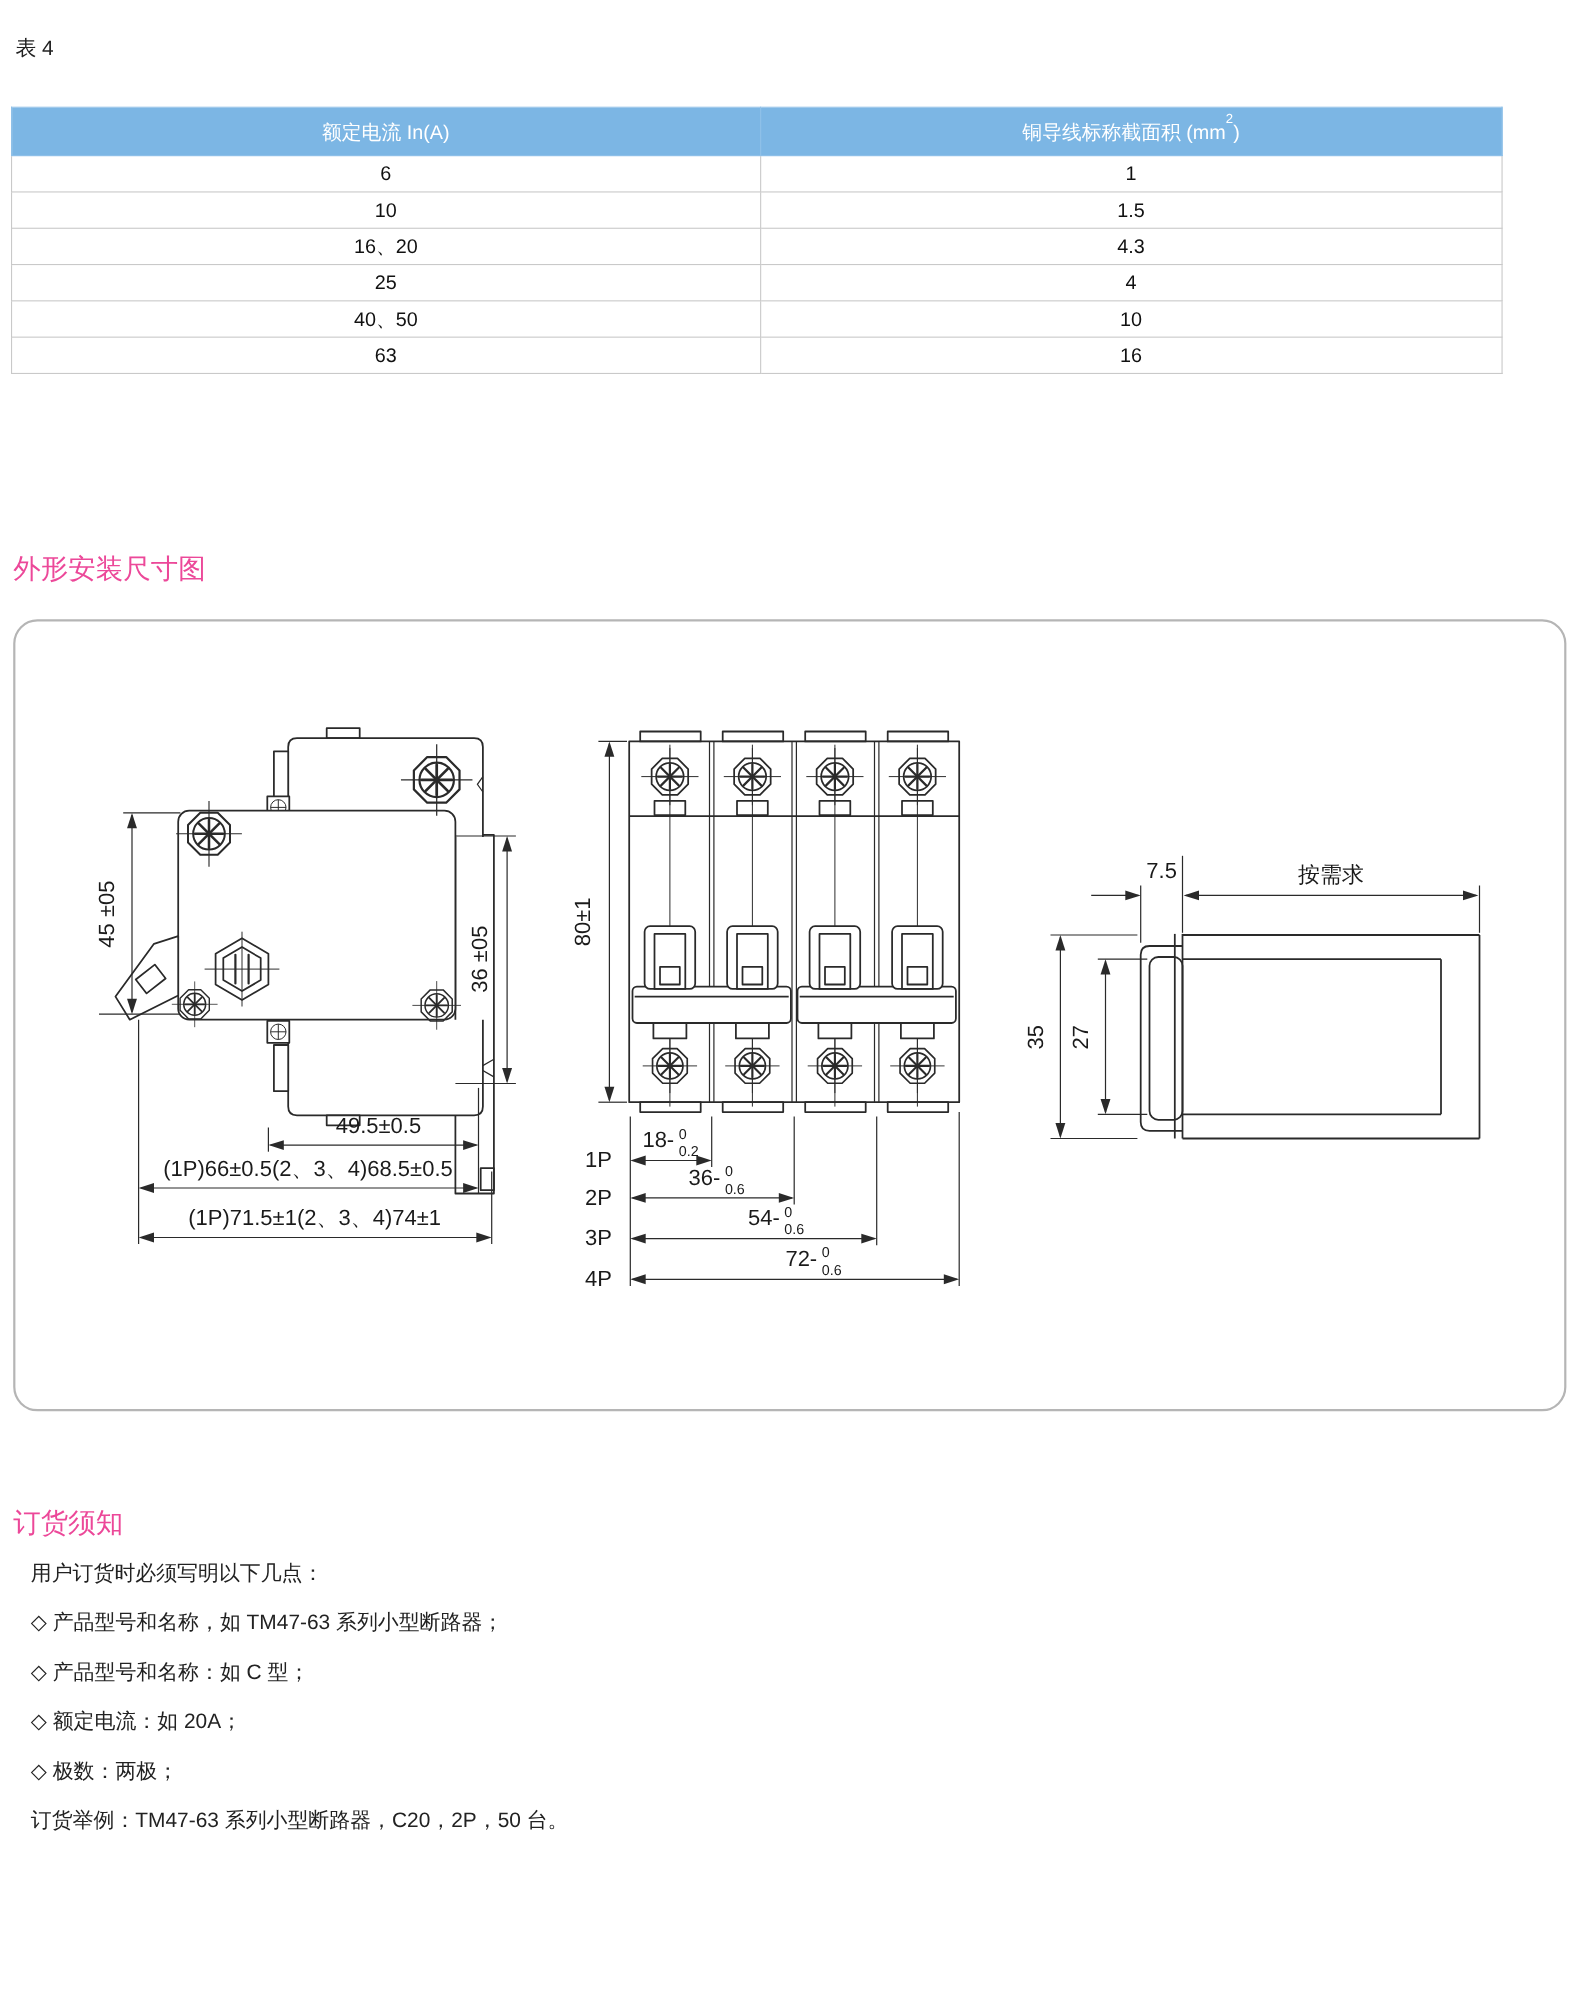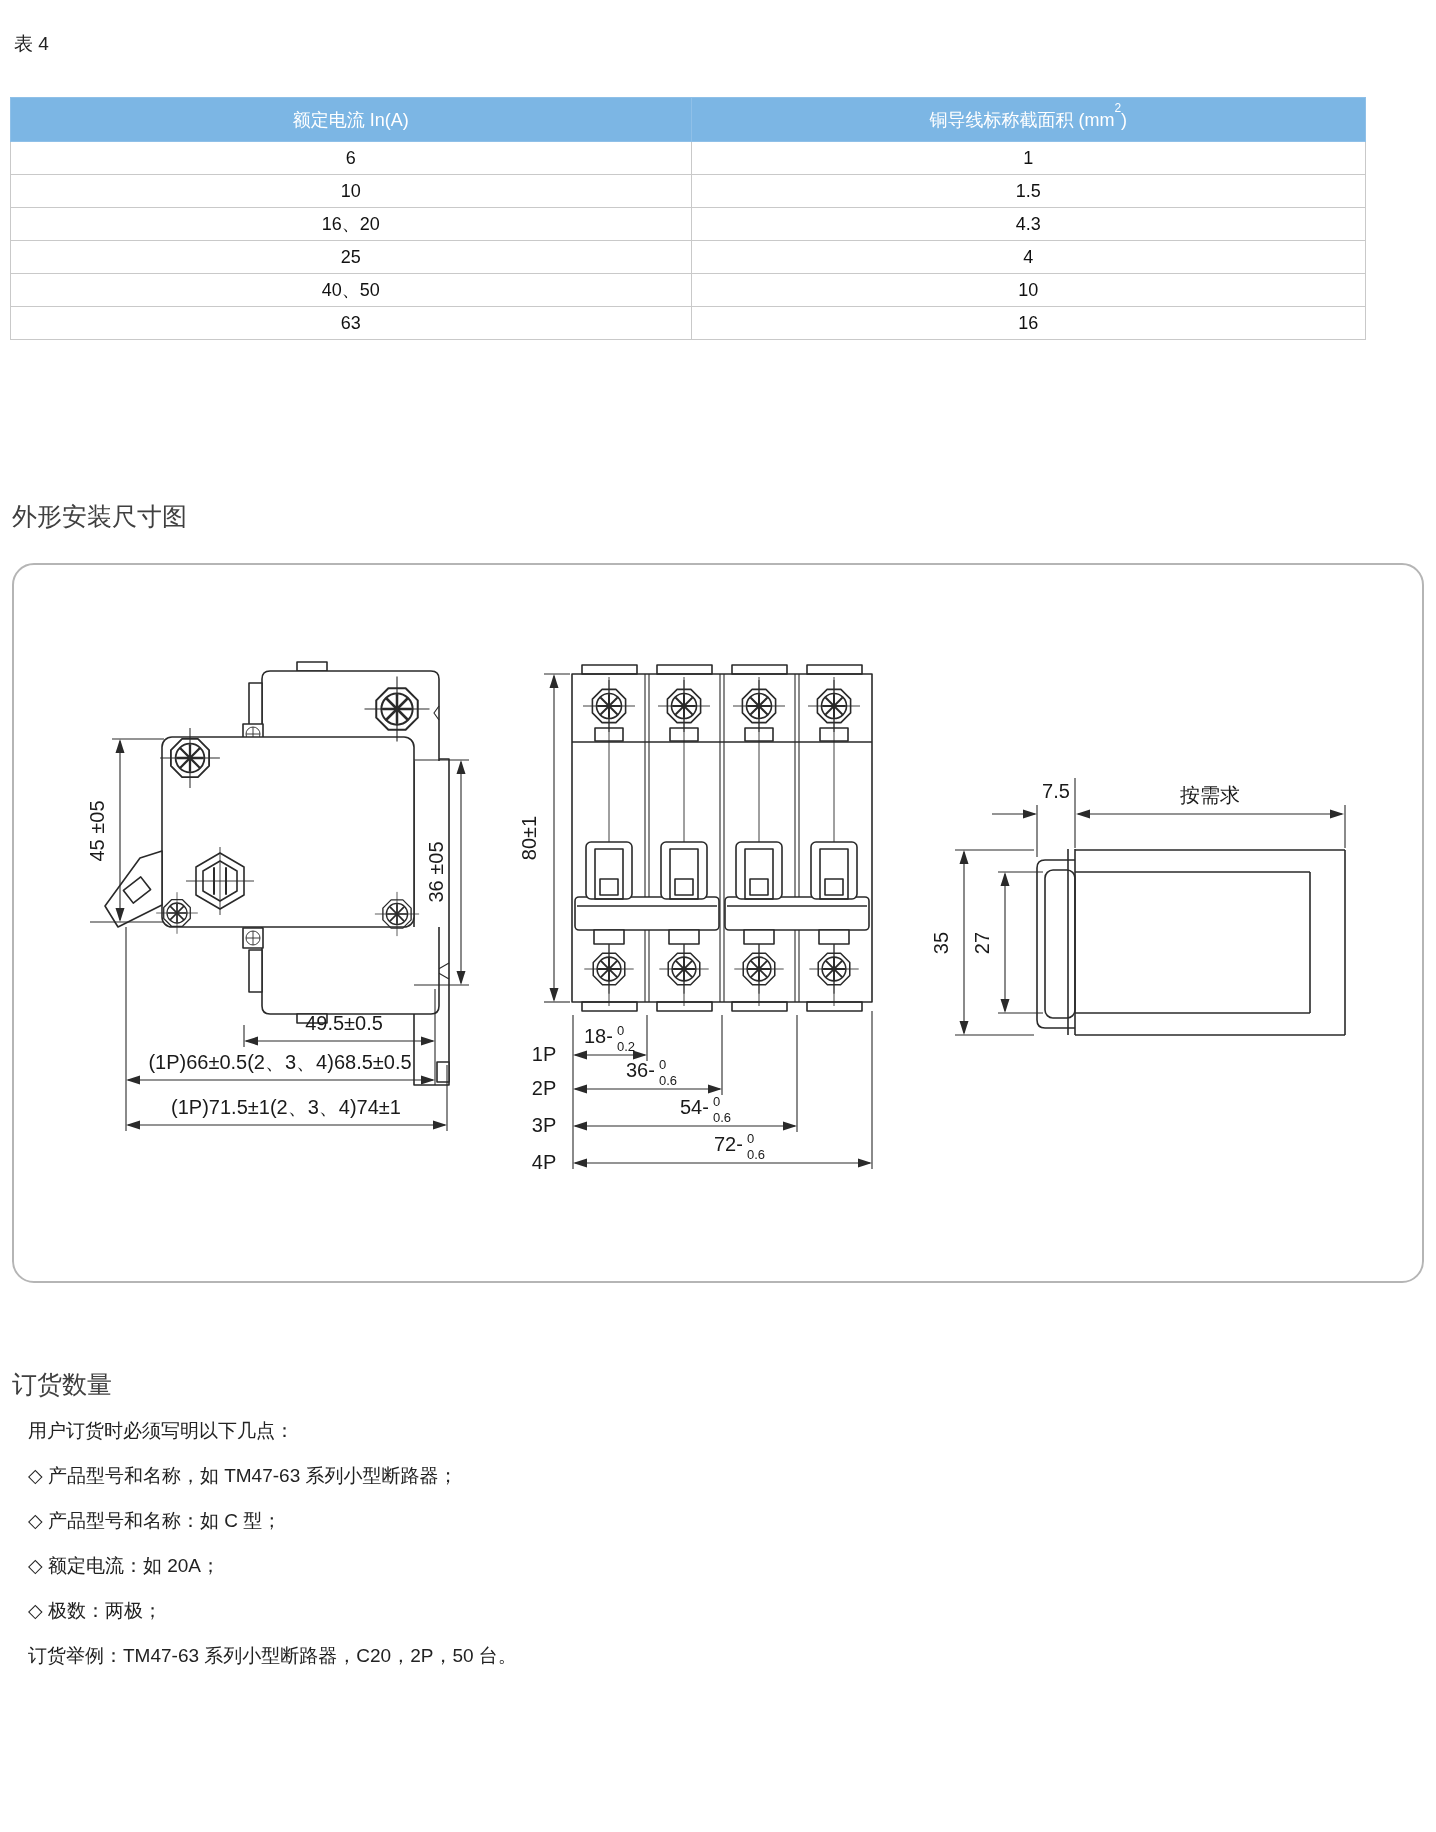--- a/index.html
+++ b/index.html
@@ -24,7 +24,7 @@
   }
   table.wire td { height:30px; border:1px solid #c9c9c9; background:#fff; }
   .section-title {
-    position:absolute; left:12px; margin:0; color:#404040;
+    position:absolute; left:12px; margin:0; color:#ec4899;
     font-size:25px; font-weight:400;
   }
   #title-dim  { top:500px; }

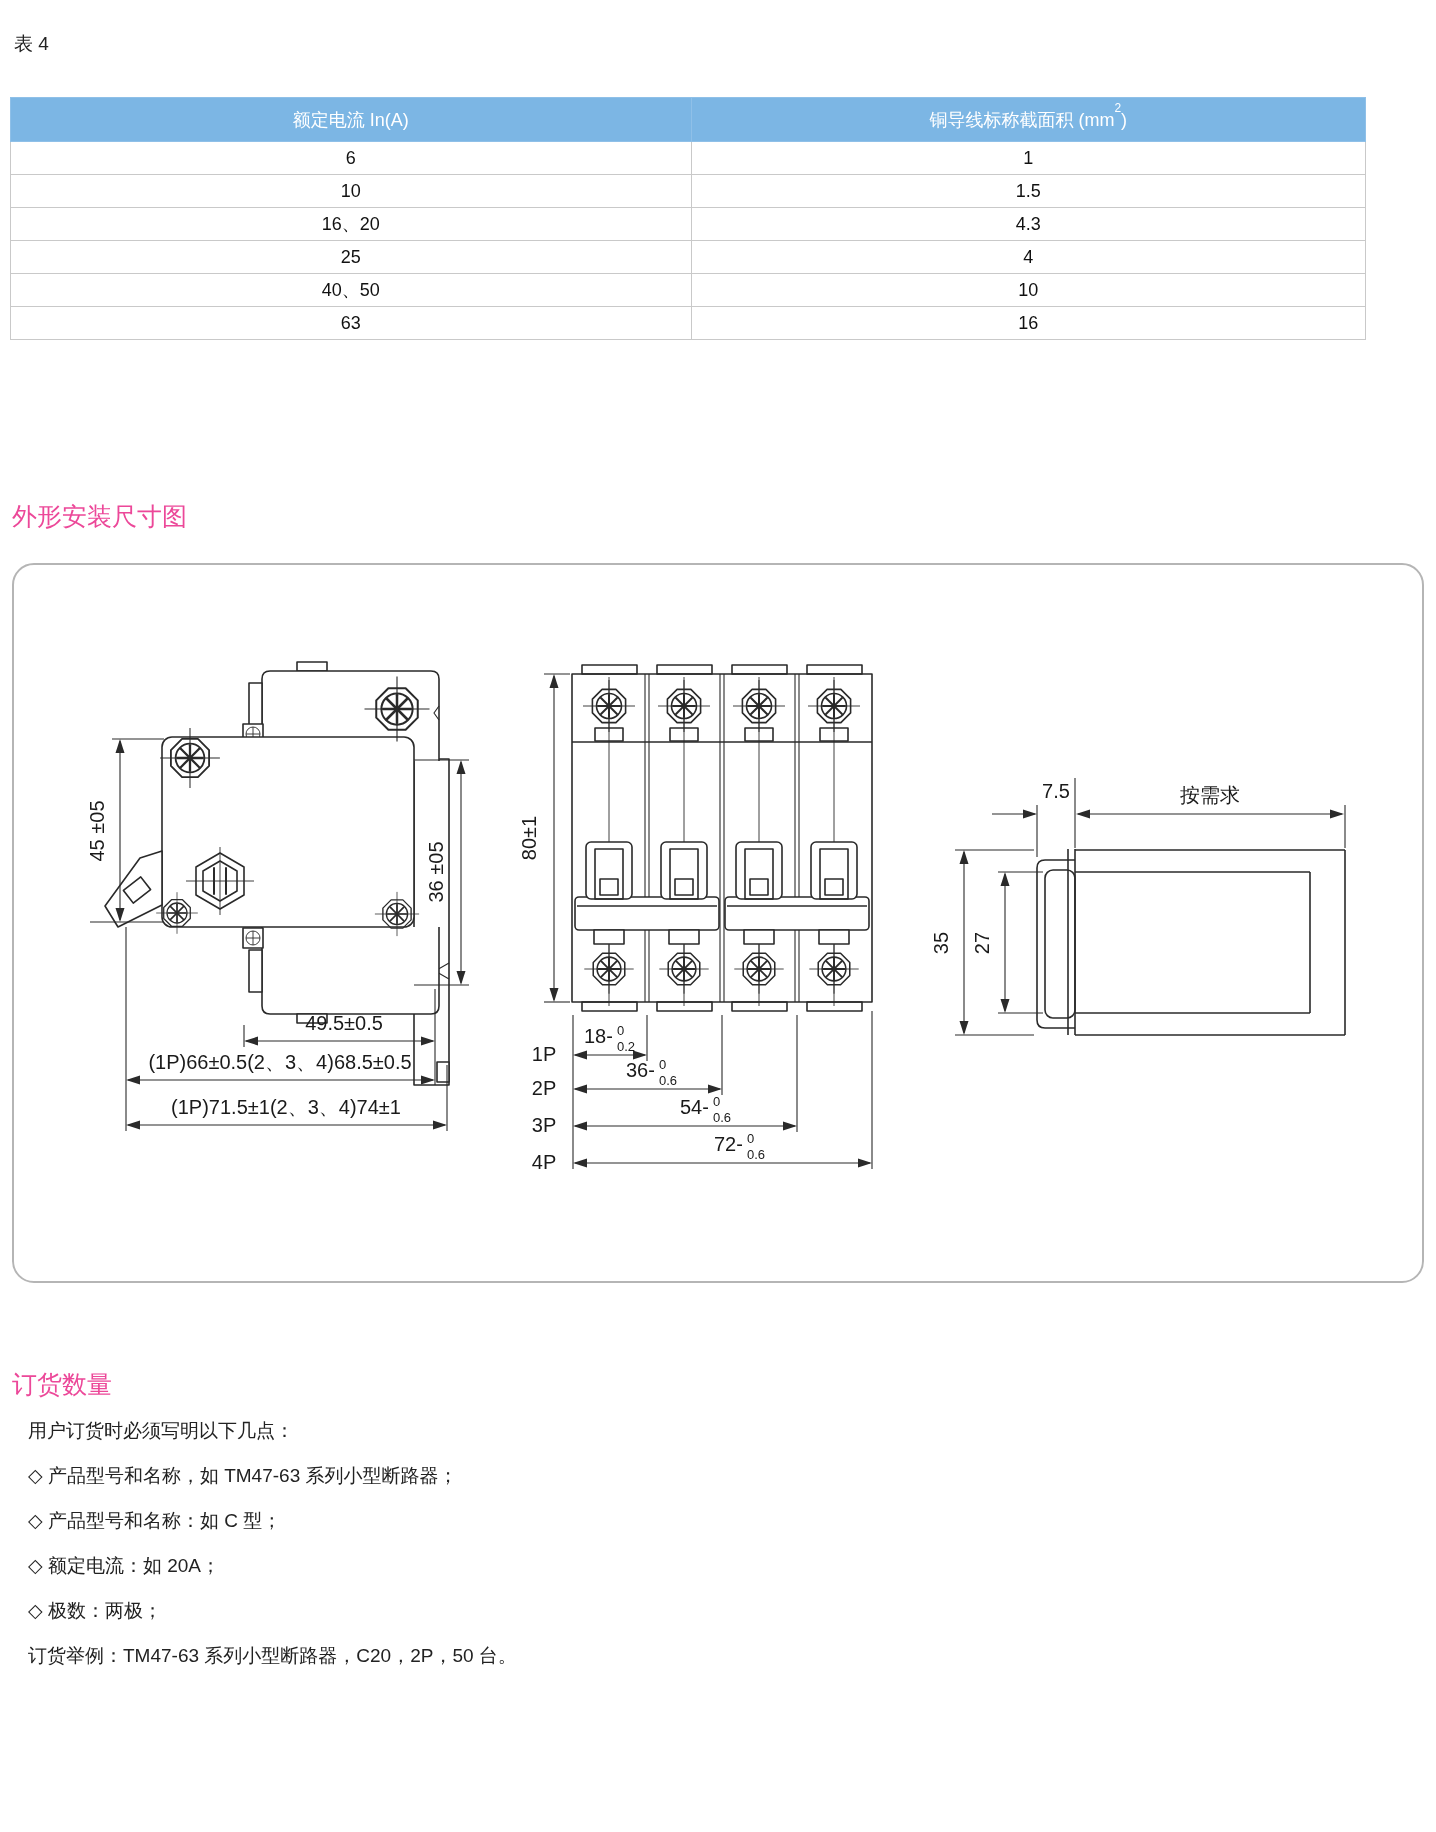--- a/index.html
+++ b/index.html
@@ -342,7 +342,7 @@
 </svg>
 </div>
 
-<h2 class="section-title" id="title-order">订货数量</h2>
+<h2 class="section-title" id="title-order">订货须知</h2>
 
 <div class="order-block">
   <p>用户订货时必须写明以下几点：</p>

